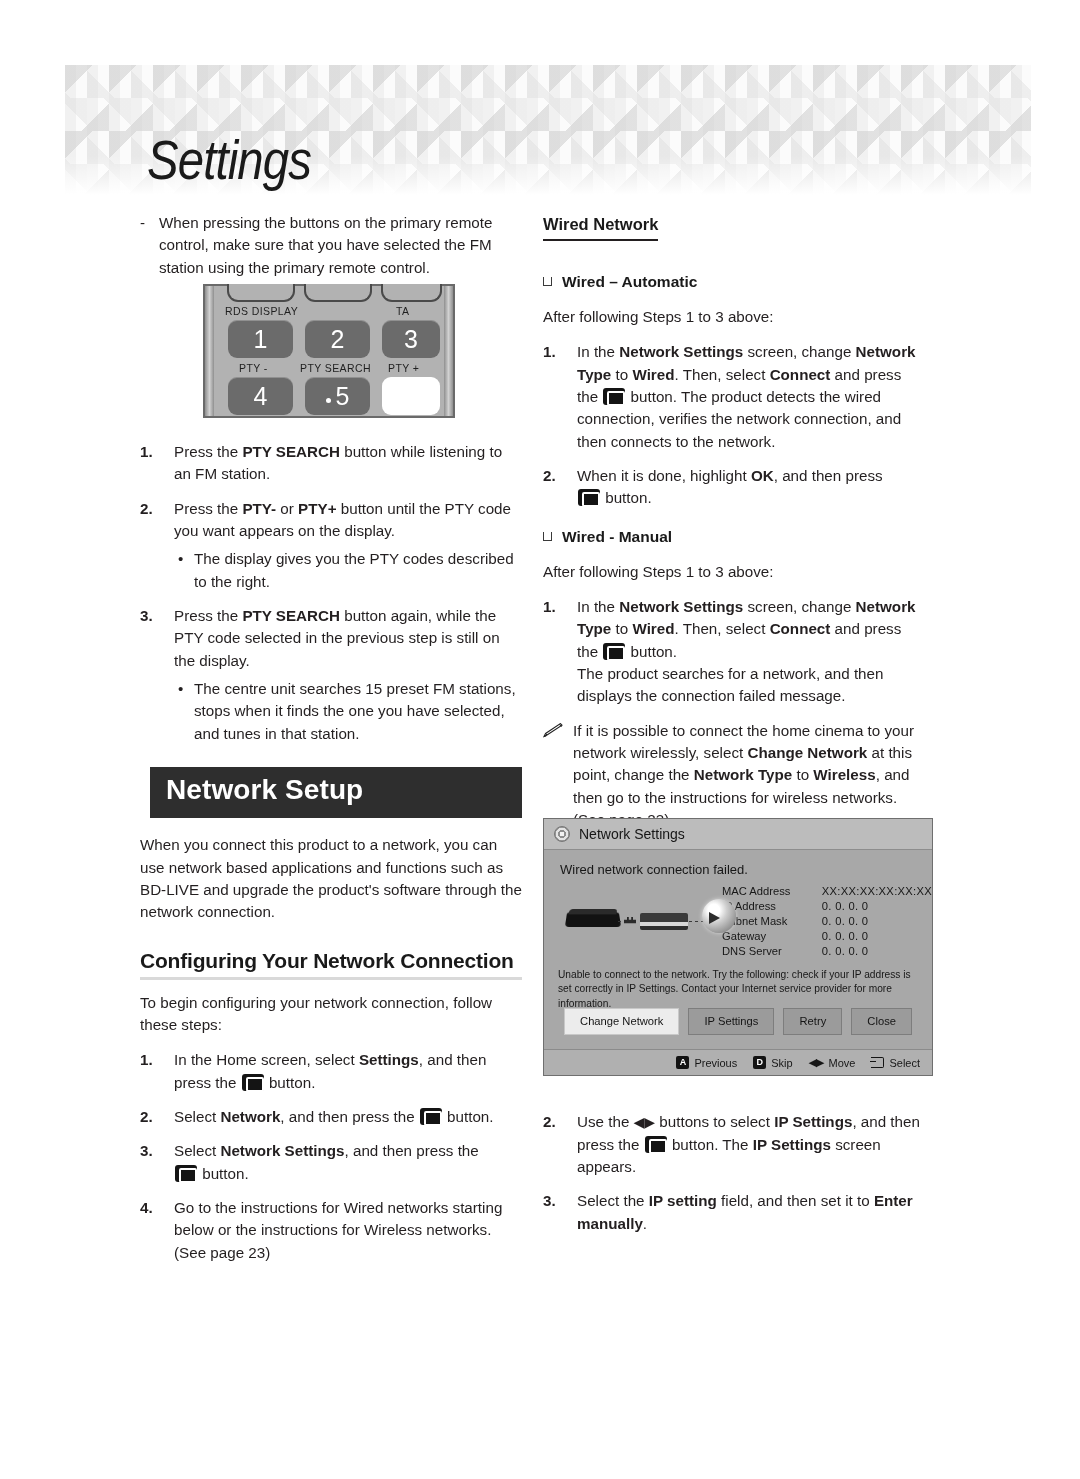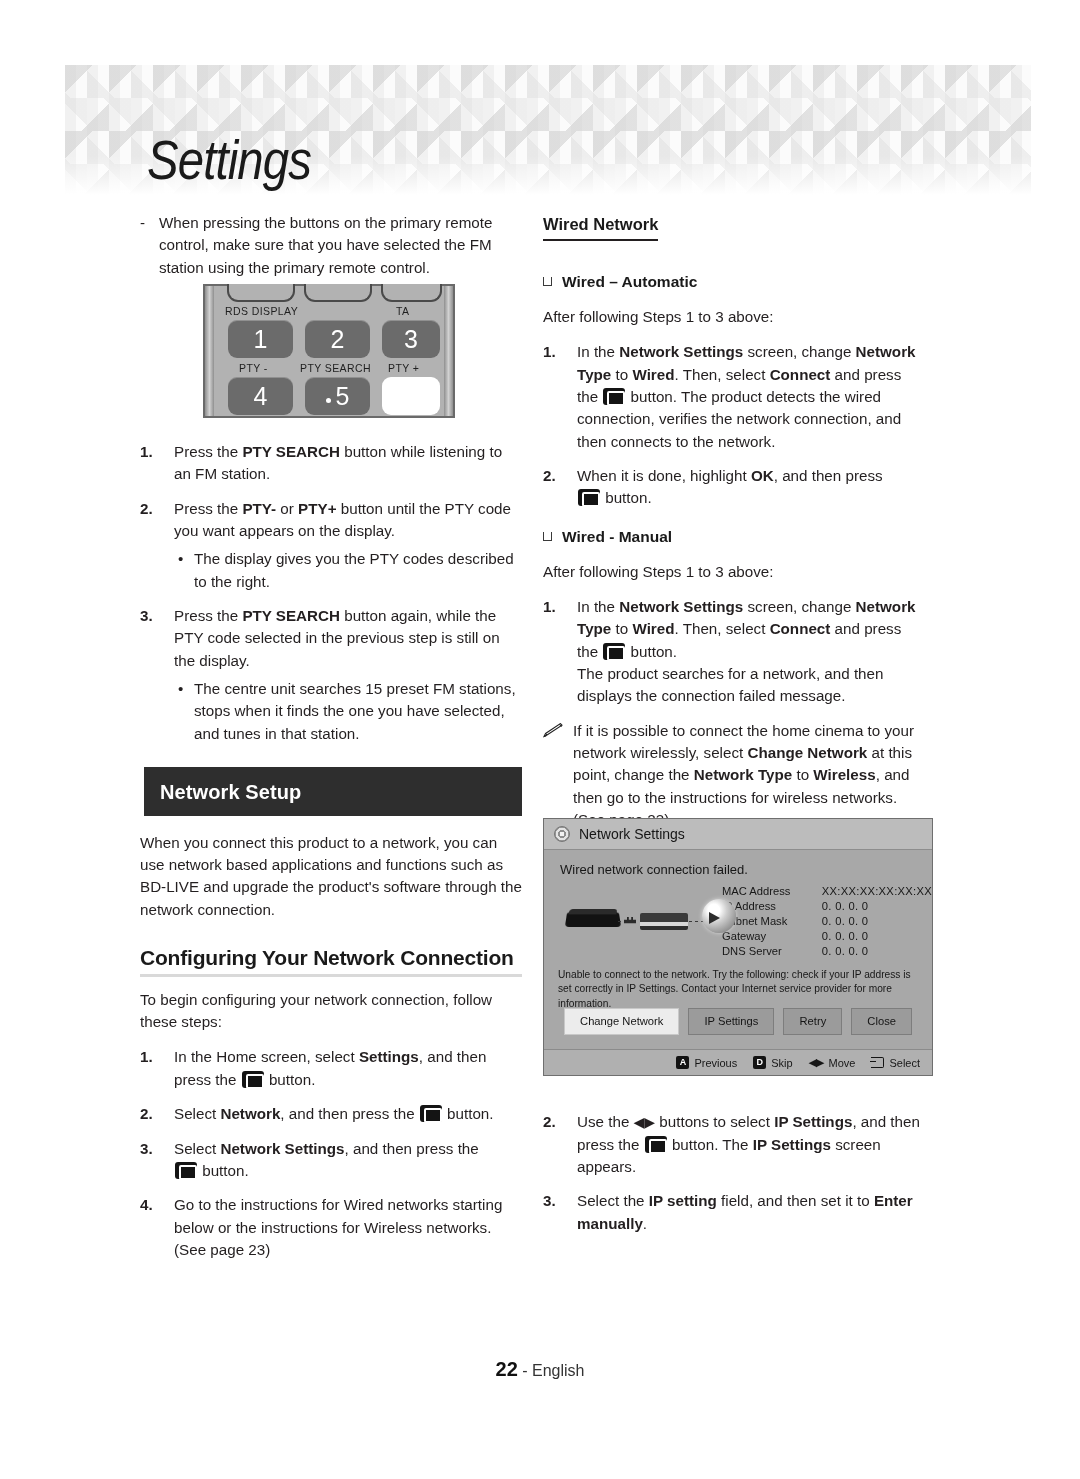--- a/index.html
+++ b/index.html
@@ -127,10 +127,10 @@
   .section-bar {
     background: #2e2e2e;
     color: #ffffff;
-    font-size: 20px;
+    font-size: 28px;
     font-weight: bold;
-    padding: 11px 0 8px 16px;
-    margin: 22px 0 16px 4px;
+    padding: 2px 0 8px 16px;
+    margin: 22px 0 16px 10px;
     letter-spacing: .1px;
   }
 

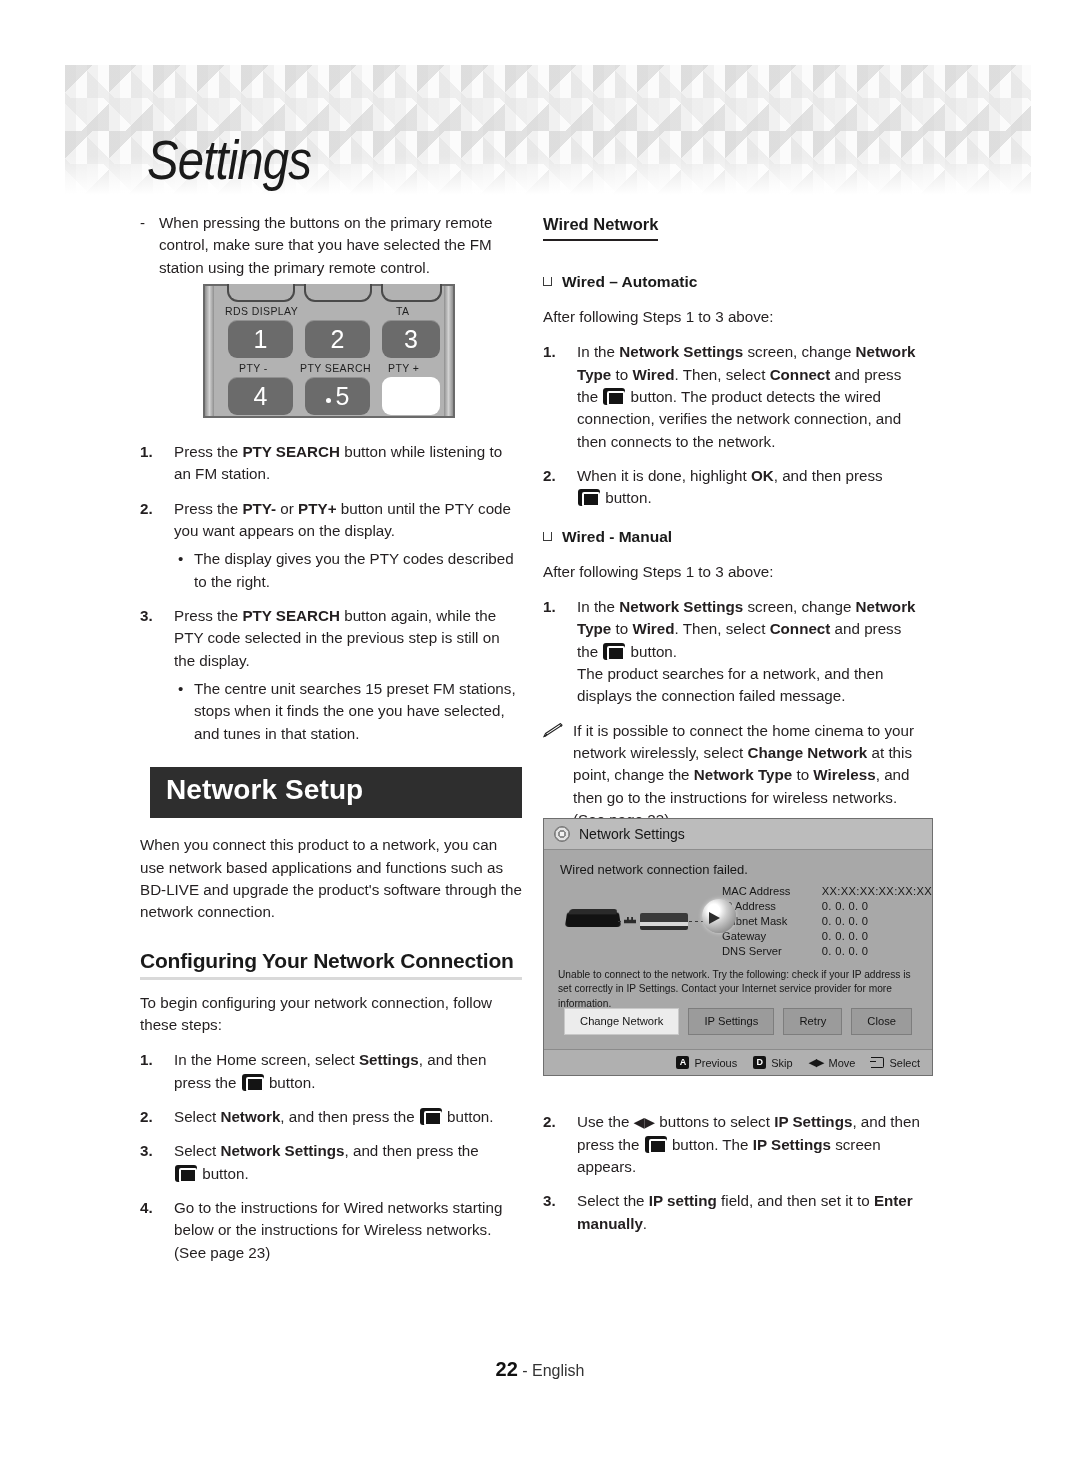--- a/index.html
+++ b/index.html
@@ -631,11 +631,6 @@
     </div>
   </div>
 
-  <div class="pagefoot">
-    <span class="pnum">22</span>
-    <span>-</span>
-    <span>English</span>
-  </div>
 
 </div>
 

